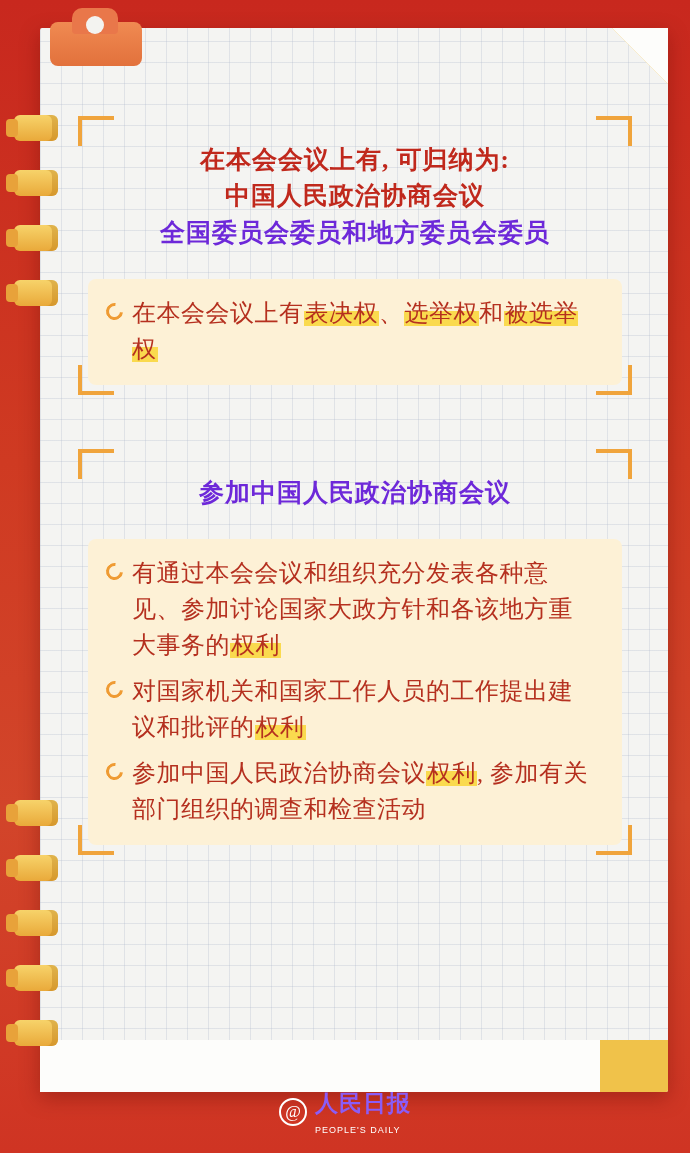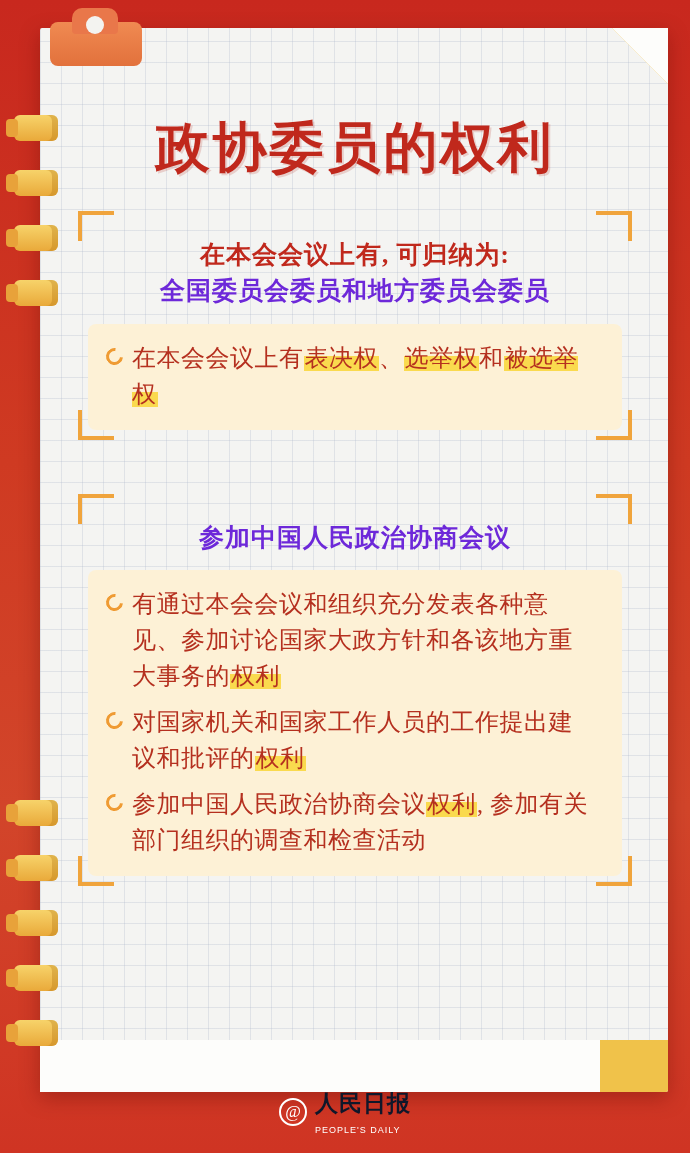--- a/index.html
+++ b/index.html
@@ -229,7 +229,6 @@
 <div class="clip-hole"></div>
 
 <div class="content">
-  <div class="title">政协委员的权利</div>
   <div id="sections">
       <div class="bracket-block">
         <div class="bk tl"></div>

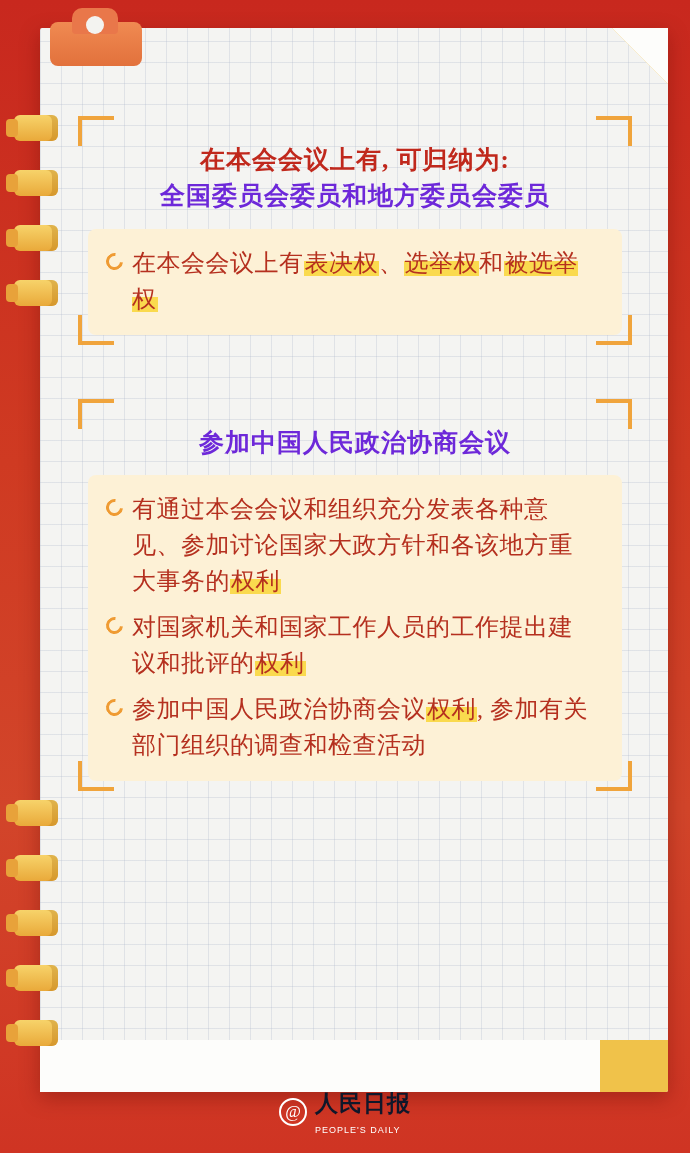--- a/index.html
+++ b/index.html
@@ -237,6 +237,7 @@
         <div class="bk br"></div>
         <div class="sub-head">
           <div>在本会会议上有, 可归纳为:</div>
+          <div>中国人民政治协商会议</div>
           <div class="orange">全国委员会委员和地方委员会委员</div>
         </div>
         <div class="card">

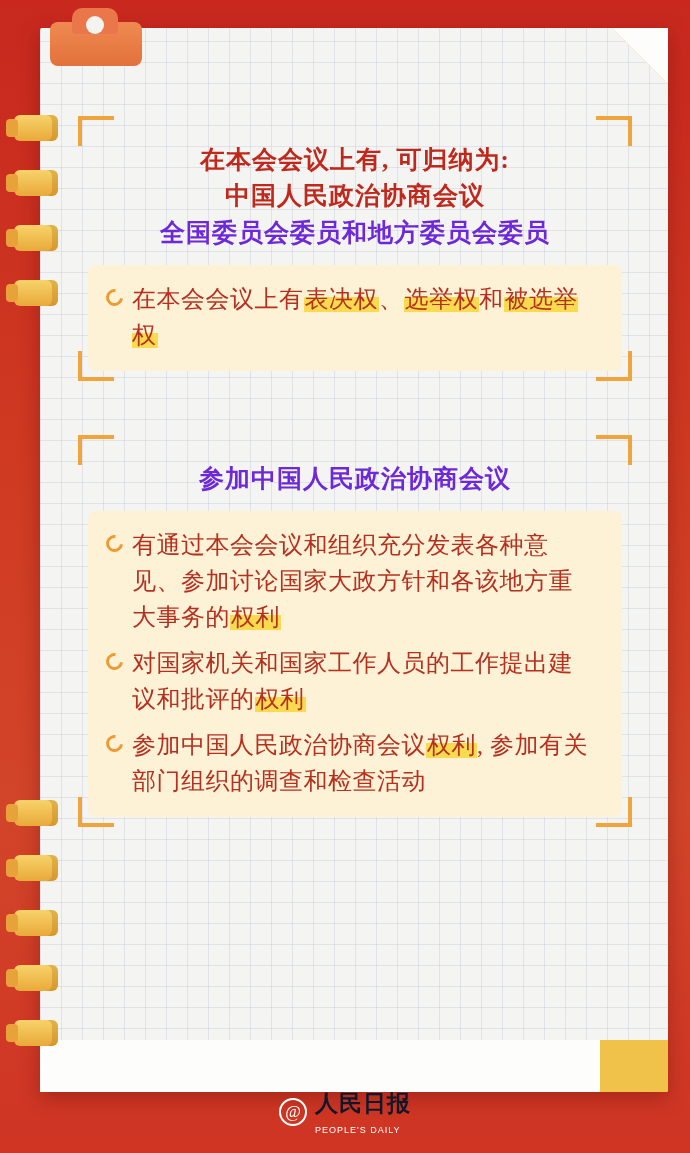--- a/index.html
+++ b/index.html
@@ -138,7 +138,7 @@
     background: #fdf1d6;
     border-radius: 8px;
     padding: 16px 30px 18px 18px;
-    margin-top: 14px;
+    margin-top: 28px;
   }
   .li {
     display: flex;

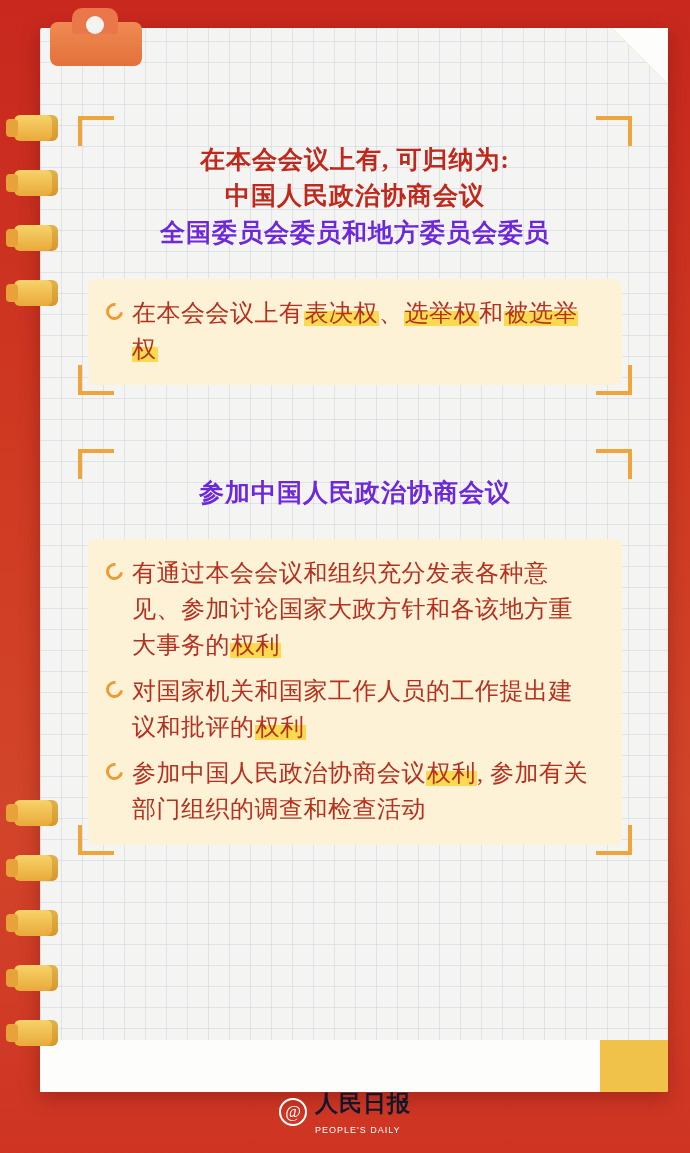--- a/index.html
+++ b/index.html
@@ -190,7 +190,7 @@
     font-family: "Liberation Serif", serif;
   }
   .logo-cn {
-    color: #0f172a;
+    color: #8b5cf6;
     font-family: Liberation Sans, sans-serif;
     font-weight: bold;
     font-size: 23px;

